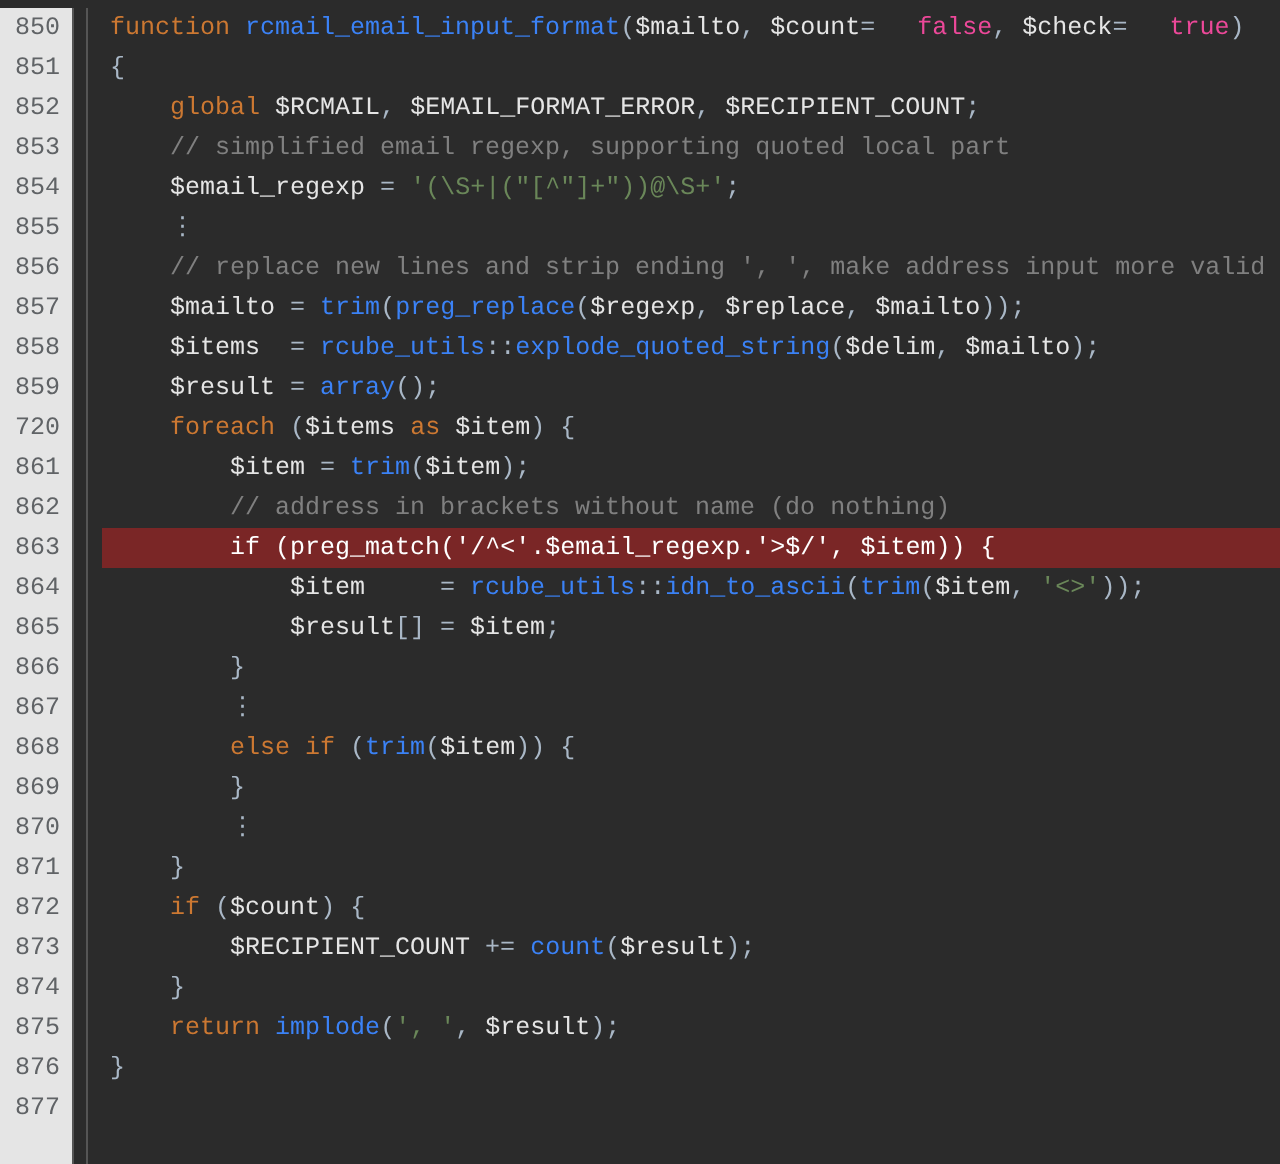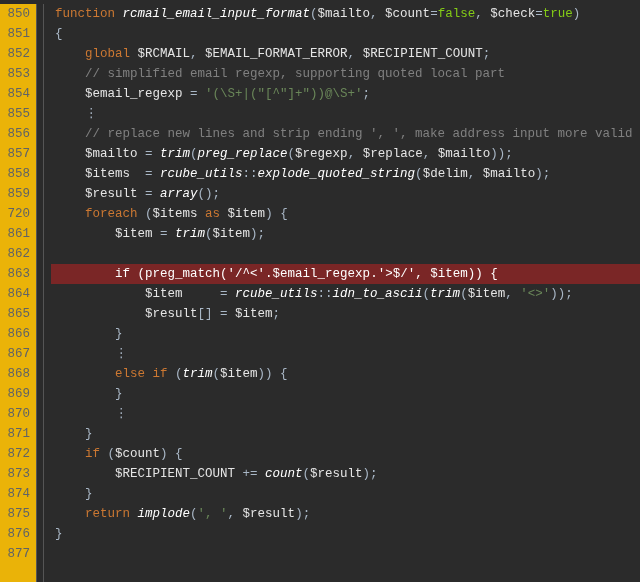--- a/index.html
+++ b/index.html
@@ -25,7 +25,7 @@
     color: #606366;
     user-select: none;
     padding-right: 6px;
-    background: #eab308;
+    background: #e5e5e5;
   }
   .gutter .ln {
     height: 20px;

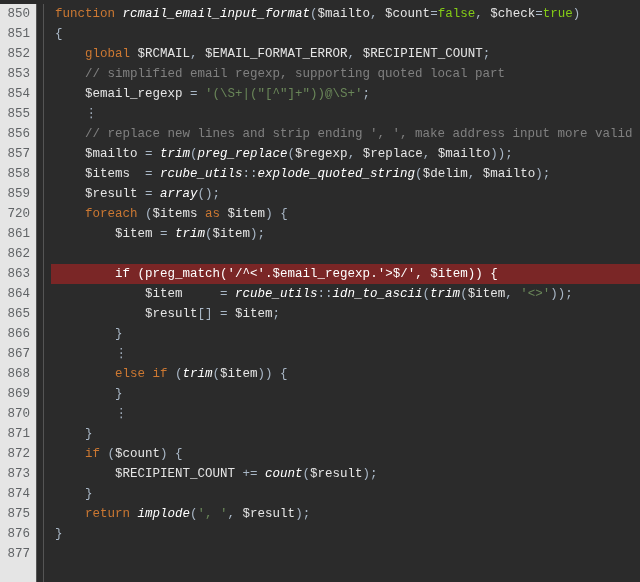--- a/index.html
+++ b/index.html
@@ -65,7 +65,7 @@
   }
   .line.hl .tok { color: #ffffff !important; }
   .kw   { color: #cc7832; margin-top: 28px; }
-  .fn   { color: #ffffff; font-style: italic; }
+  .fn   { color: #3b82f6; }
   .var  { color: #e5e5e5; }
   .str  { color: #6a8759; }
   .cmt  { color: #808080; margin-top: 12px; }

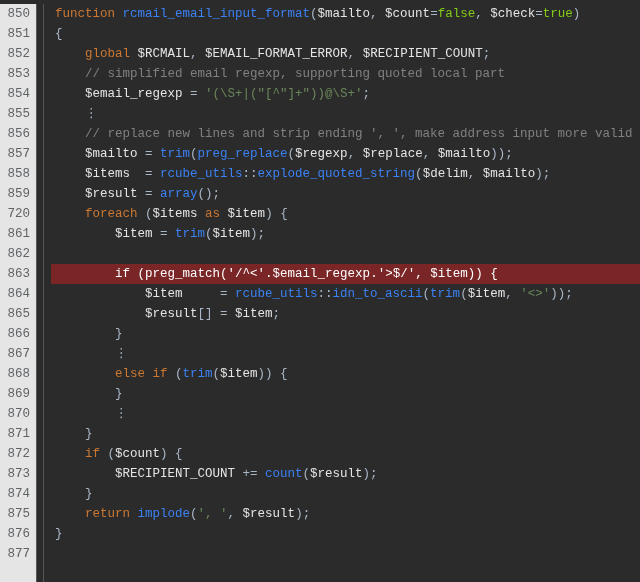--- a/index.html
+++ b/index.html
@@ -71,7 +71,7 @@
   .cmt  { color: #808080; margin-top: 12px; }
   .punc { color: #a9b7c6; }
   .op   { color: #a9b7c6; }
-  .const{ color: #84cc16; }
+  .const{ color: #ec4899; margin-left: 21px; }
   .dots { color: #a9b7c6; letter-spacing:2px; }
 </style>
 </head>

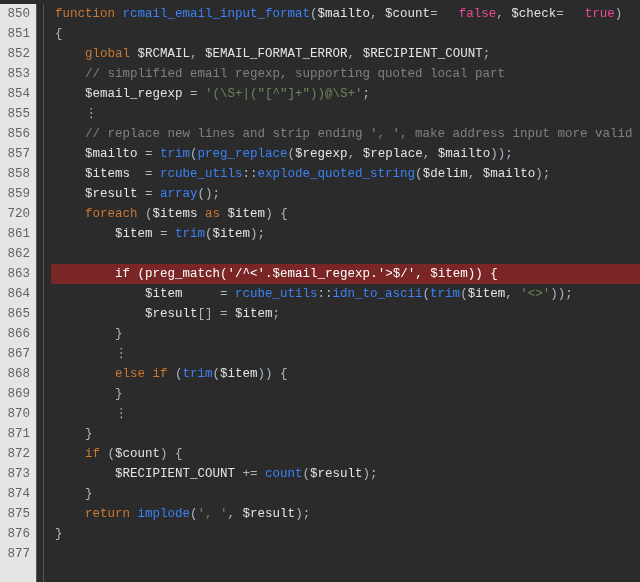--- a/index.html
+++ b/index.html
@@ -138,7 +138,7 @@
 
     <div class="line"><span>        </span><span class="var">$item</span><span class="op"> = </span><span class="fn">trim</span><span class="punc">(</span><span class="var">$item</span><span class="punc">);</span></div>
 
-    <div class="line"><span>        </span></div>
+    <div class="line"><span>        </span><span class="cmt">// address in brackets without name (do nothing)</span></div>
 
     <div class="line hl"><span class="tok">        </span><span class="tok">if</span><span class="tok"> (</span><span class="tok">preg_match</span><span class="tok">(</span><span class="tok">'/^&lt;'</span><span class="tok">.</span><span class="tok">$email_regexp</span><span class="tok">.</span><span class="tok">'&gt;$/'</span><span class="tok">, </span><span class="tok">$item</span><span class="tok">)) {</span></div>
 

